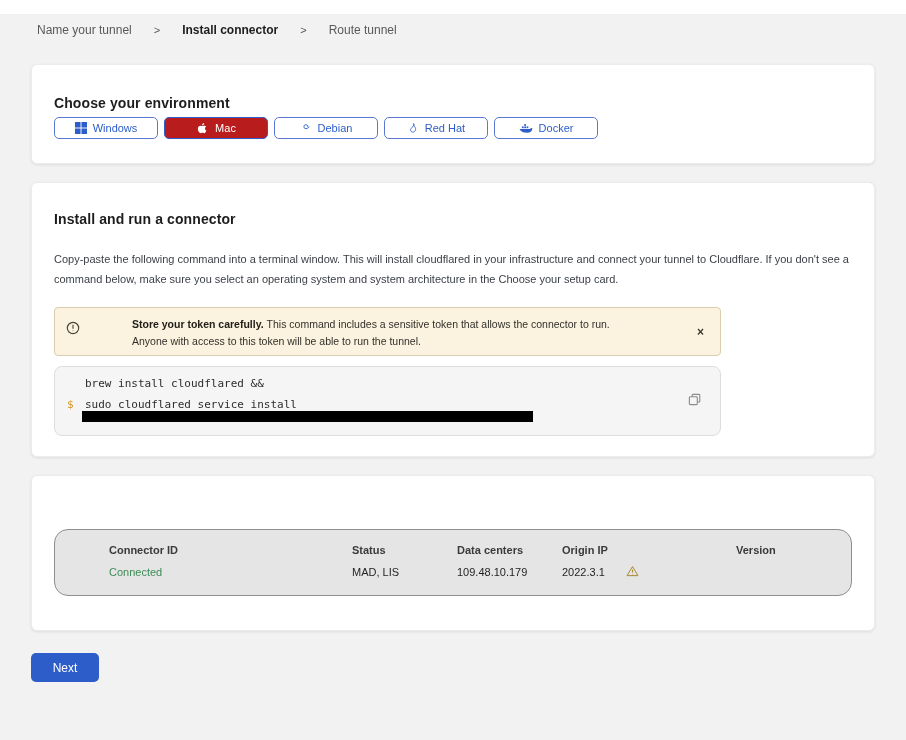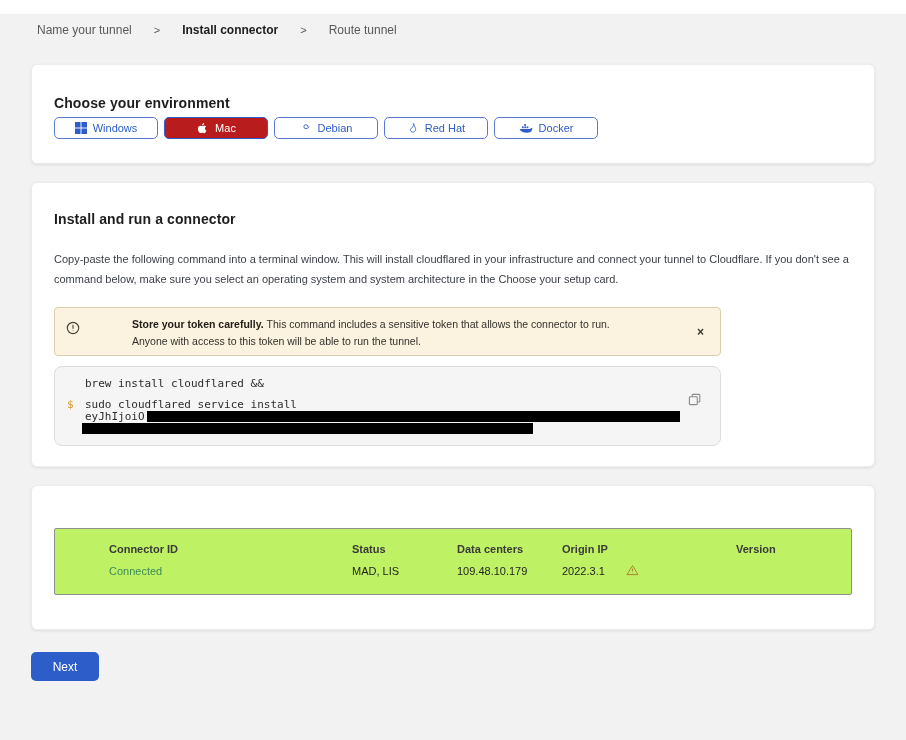--- a/index.html
+++ b/index.html
@@ -243,10 +243,6 @@
     <div class="line2-group">
       <span class="prompt">$</span>
       <div class="code-line2">sudo cloudflared service install</div>
-      <div class="token-line">
-        <span>eyJhIjoiO</span>
-        <span class="redact redact-1"></span>
-      </div>
       <div class="redact redact-2"></div>
     </div>
     <button class="copy-btn">

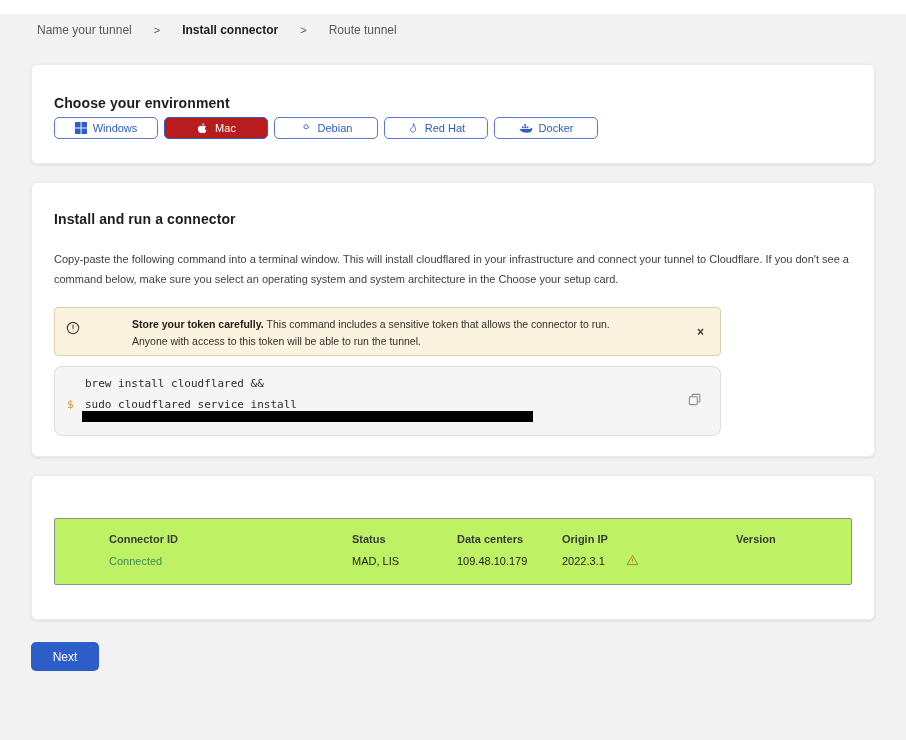--- a/index.html
+++ b/index.html
@@ -117,10 +117,10 @@
 
   
   .connector-table {
-    margin-top: 14px;
+    margin-top: 25px;
     border: 1px solid #8f8f8f;
-    background: #bef264;
-    border-radius: 2px;
+    background: #e5e5e5;
+    border-radius: 14px;
     padding: 14px 10px 16px 54px;
     display: grid;
     grid-template-columns: 243px 105px 105px 174px 1fr;

